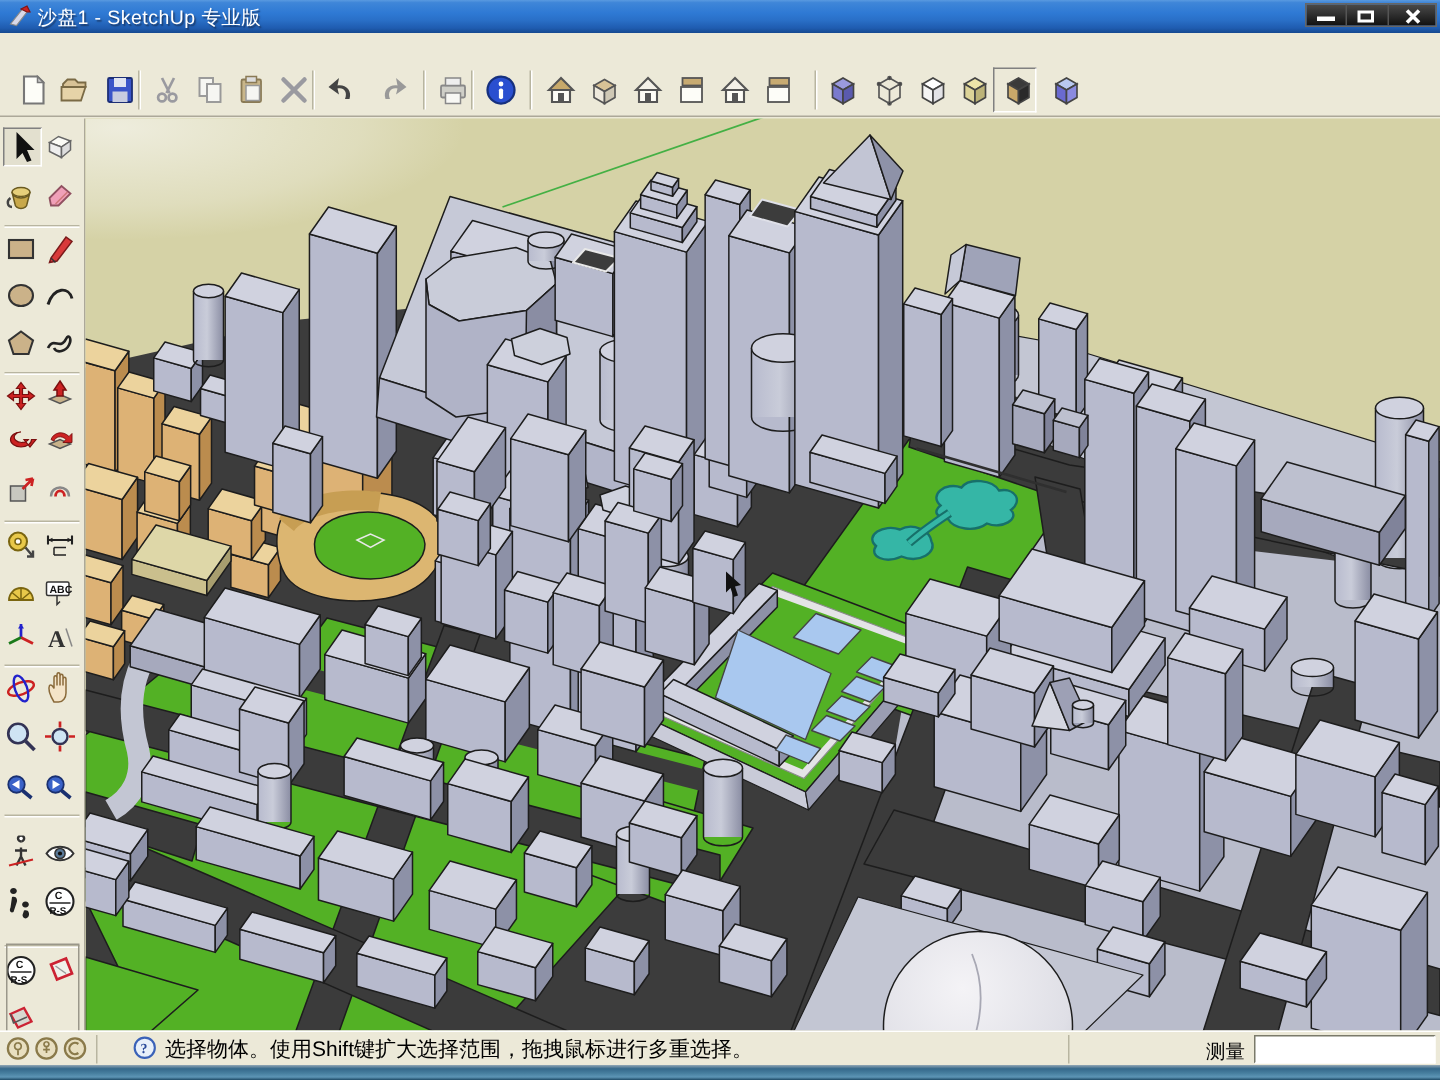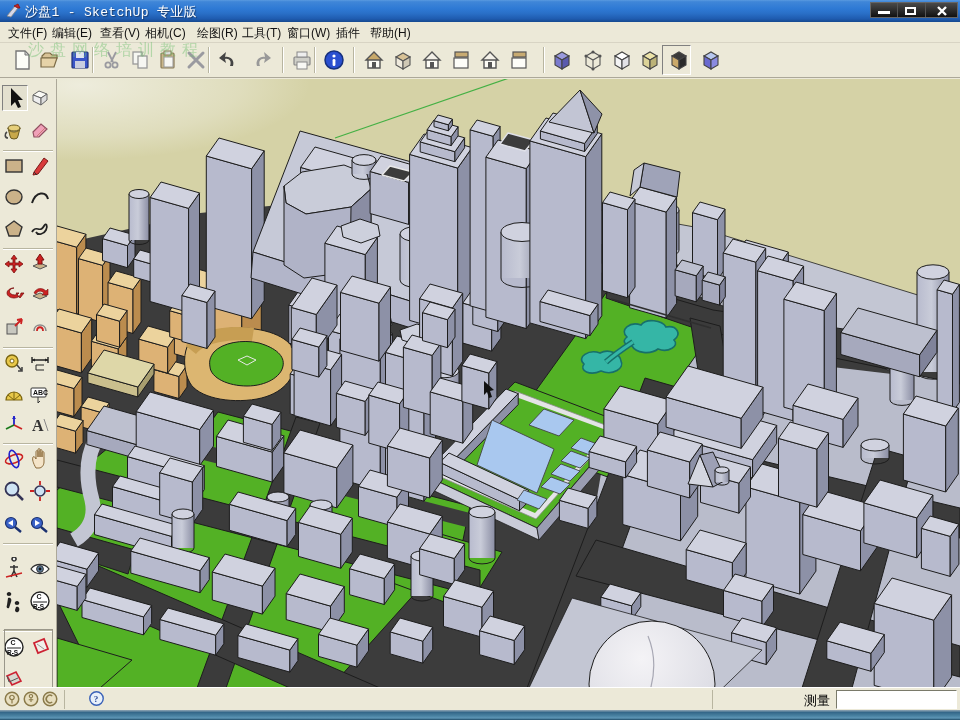--- a/index.html
+++ b/index.html
@@ -6,7 +6,7 @@
 #win { position:relative; width:960px; height:720px; background:#ece9d8; }
 #title { position:absolute; left:0; top:0; width:960px; height:22px;
   background:linear-gradient(180deg,#5a9ae0 0%,#3f86d8 8%,#2e79d4 40%,#2a70c8 60%,#1f5cb0 85%,#16498f 100%); }
-#title .txt { position:absolute; left:25px; top:3px; color:#fff; font-size:13px; letter-spacing:0.3px; text-shadow:1px 1px 1px #1a3a6a;font-family:Liberation Mono, monospace; }
+#title .txt { position:absolute; left:25px; top:3px; color:#fff; font-size:13px; letter-spacing:0.3px; text-shadow:1px 1px 1px #1a3a6a; }
 #menubar { position:absolute; left:0; top:22px; width:960px; height:21px; background:#ece9d8; border-bottom:1px solid #d8d4c4; }
 #menubar span { position:absolute; top:3px; font-size:12px; color:#111; }
 #toolbar { position:absolute; left:0; top:43px; width:960px; height:35px; background:#ece9d8; border-bottom:1px solid #aca899; }

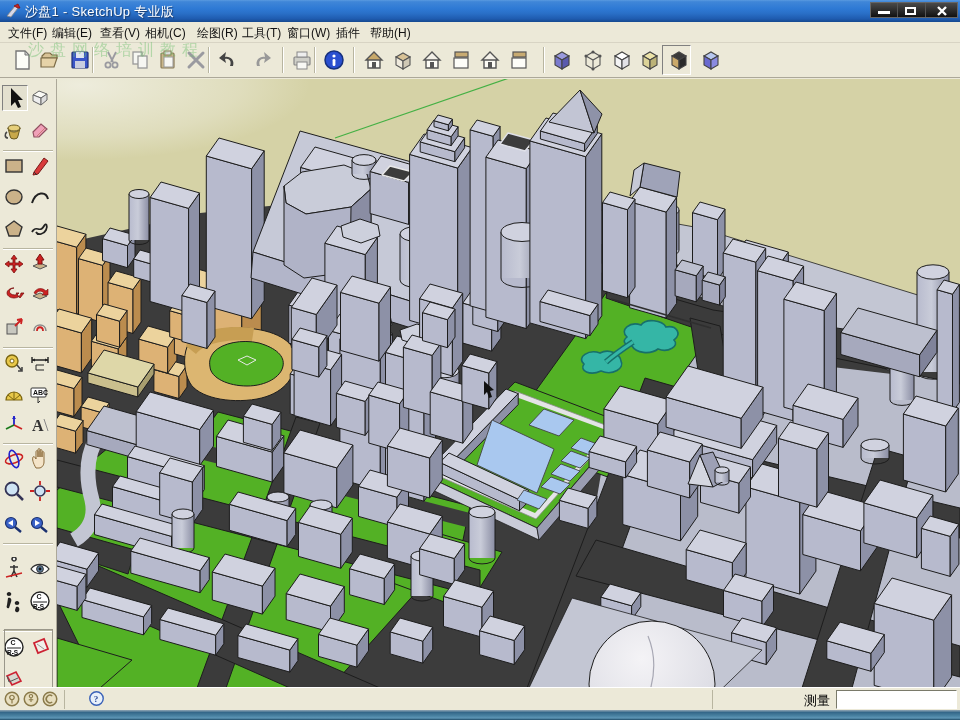--- a/index.html
+++ b/index.html
@@ -39,17 +39,6 @@
           </svg>
         </div>
     </div>
-  </div>
-  <div id="menubar">
-    <span style="left:8px">文件(F)</span>
-      <span style="left:52px">编辑(E)</span>
-      <span style="left:100px">查看(V)</span>
-    <span style="left:145px">相机(C)</span>
-      <span style="left:197px">绘图(R)</span>
-      <span style="left:242px">工具(T)</span>
-    <span style="left:287px">窗口(W)</span>
-      <span style="left:336px">插件</span>
-      <span style="left:370px">帮助(H)</span>
   </div>
   <div id="toolbar">
       <svg width="24" height="24" viewBox="0 0 24 24" style="position:absolute;left:10px;top:5px">

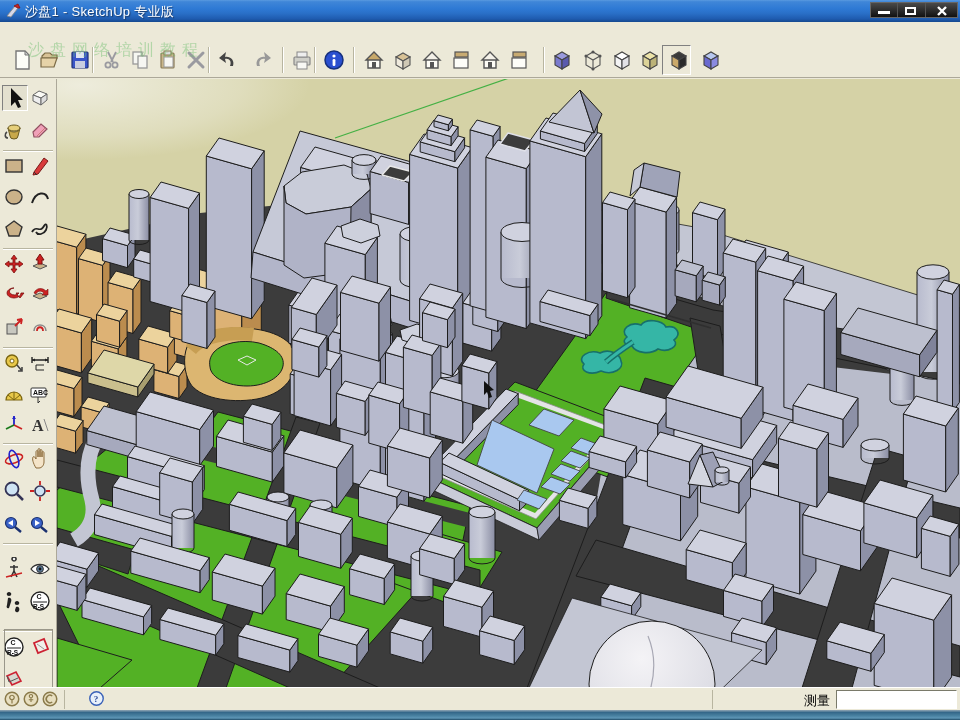--- a/index.html
+++ b/index.html
@@ -167,7 +167,6 @@
       <div style="position:absolute;left:543px;top:4px;width:2px;height:26px;border-left:1px solid #b8b5a0;border-right:1px solid #fff"></div>
       <div style="position:absolute;left:662px;top:2px;width:29px;height:30px;border:1px solid;border-color:#808080 #fff #fff #808080"></div>
     </div>
-  <div style="position:absolute;left:28px;top:40px;font-size:16px;color:rgba(110,190,110,0.45);letter-spacing:6px;z-index:5">沙盘网络培训教程</div>
   <div id="palette">
       <div style="position:absolute;left:2px;top:6px;width:26px;height:26px;border:1px solid; border-color:#808080 #fff #fff #808080;background:#e3e0cf;">
         <svg width="24" height="24" viewBox="0 0 24 24" style="position:absolute;left:0px;top:0px">

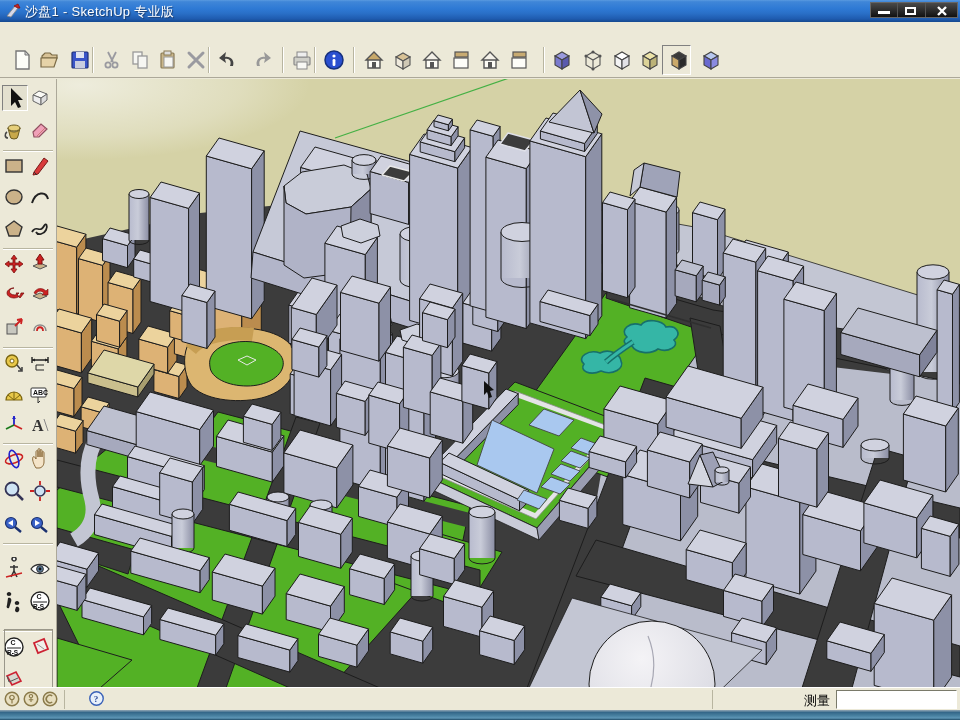--- a/index.html
+++ b/index.html
@@ -878,6 +878,7 @@
         <circle cx="12" cy="12" r="9.5" fill="#e8f0fa" stroke="#3a62b8" stroke-width="2"></circle>
         <text x="8" y="17" font-size="13" font-weight="bold" font-family="Liberation Serif" fill="#2a4a9a">?</text>
       </svg>
+    <span style="position:absolute;left:110px;top:3px;font-size:14px">选择物体。使用Shift键扩大选择范围，拖拽鼠标进行多重选择。</span>
     <div class="vsep" style="left:712px"></div>
     <span style="position:absolute;left:804px;top:4px">测量</span>
     <div id="measure"></div>

